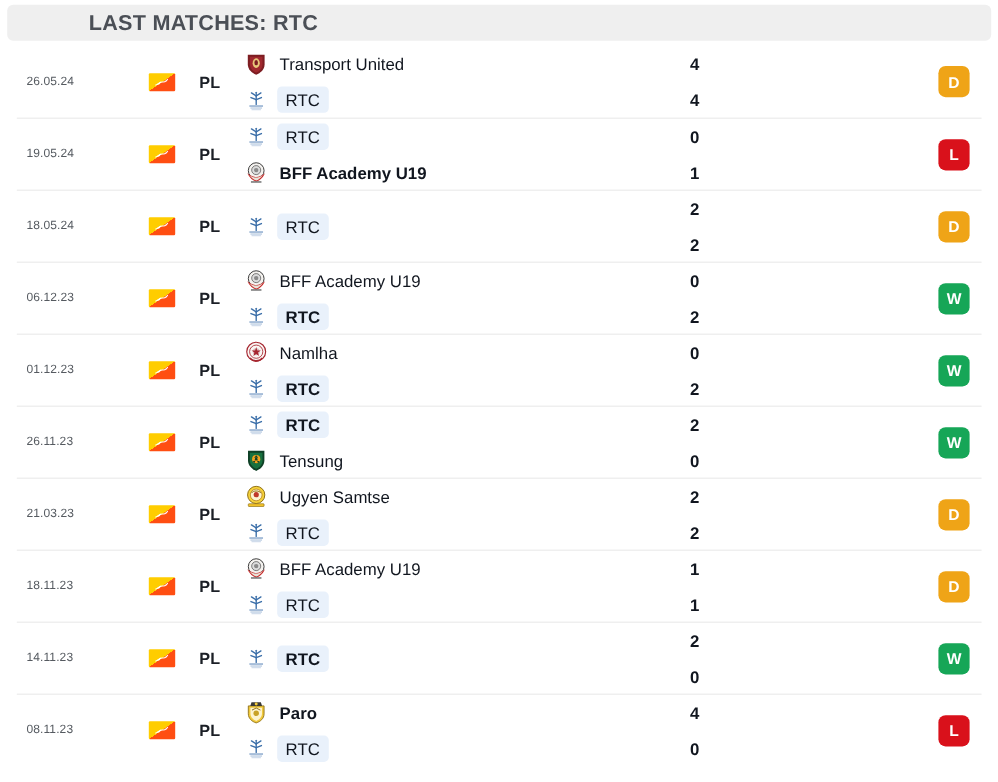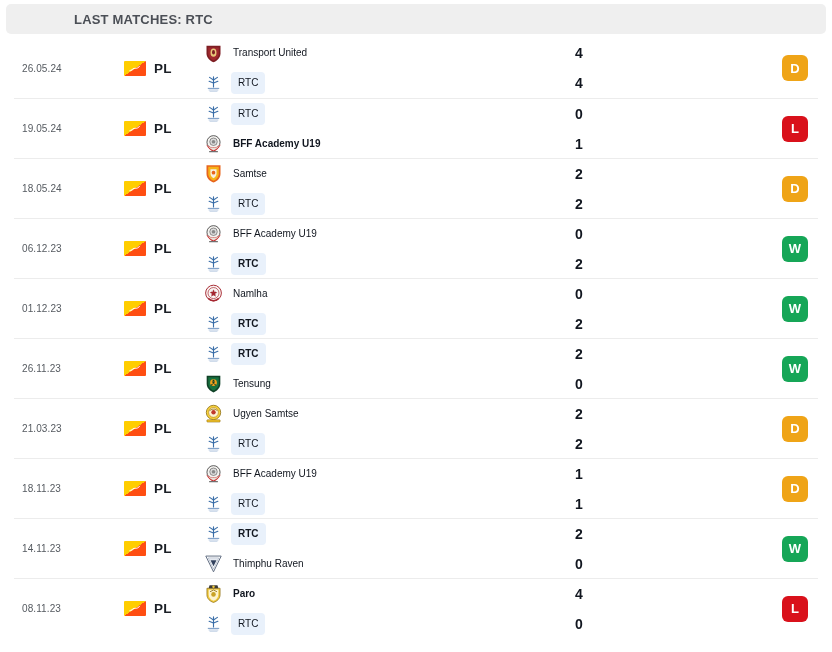--- a/index.html
+++ b/index.html
@@ -35,7 +35,7 @@
     box-sizing: border-box;
   }
   .section-header .title {
-    font-size: 13px;
+    font-size: 18px;
     font-weight: bold;
     color: #4b4f56;
     letter-spacing: 0.2px;

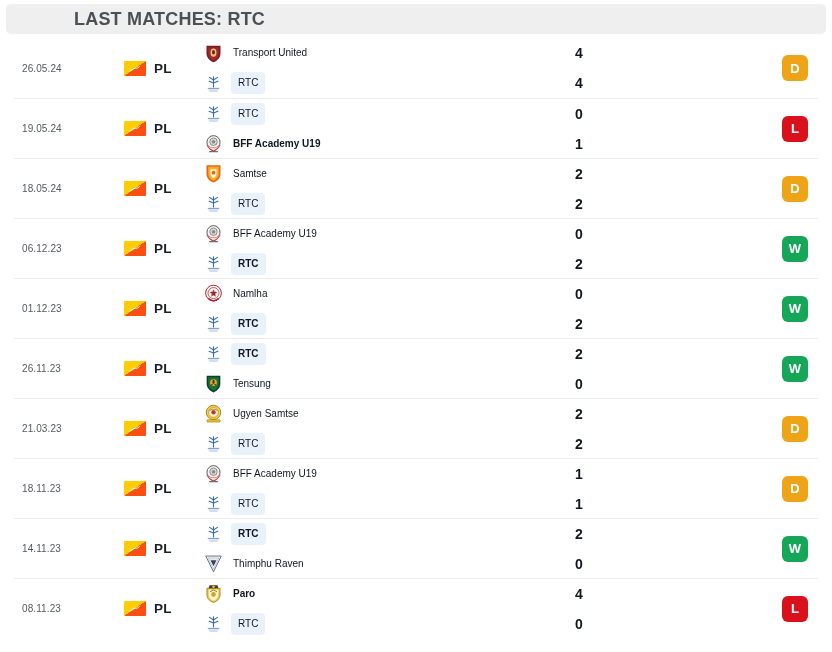--- a/index.html
+++ b/index.html
@@ -123,7 +123,7 @@
   }
   .crest svg { display: block; width: 21px; height: 21px; }
   .team-name {
-    font-size: 10px;
+    font-size: 14px;
     color: #11161f;
     white-space: nowrap;
     line-height: 18px;

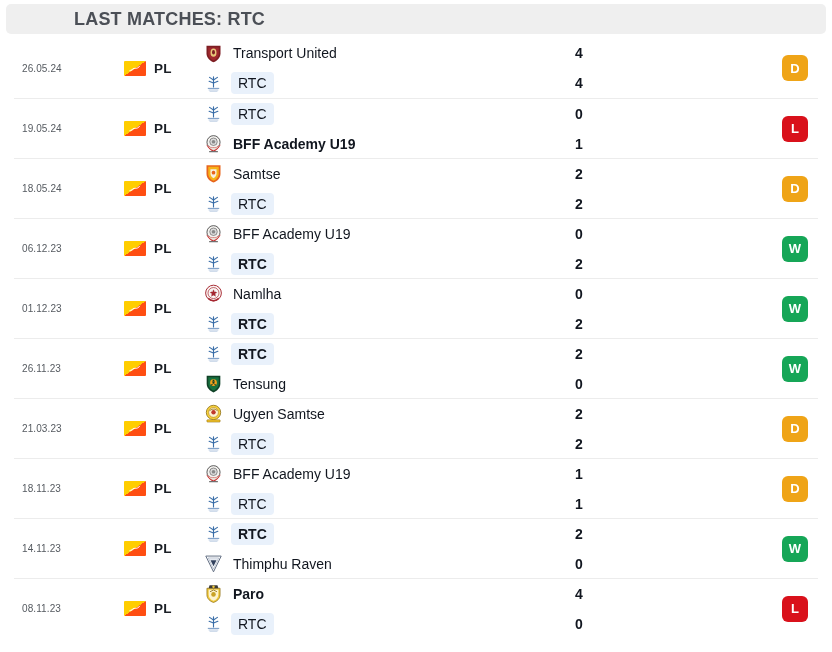--- a/index.html
+++ b/index.html
@@ -72,7 +72,7 @@
     flex: 0 0 72px;
     display: flex;
     align-items: center;
-    gap: 8px;
+    gap: 20px;
   }
   .flag {
     width: 22px;

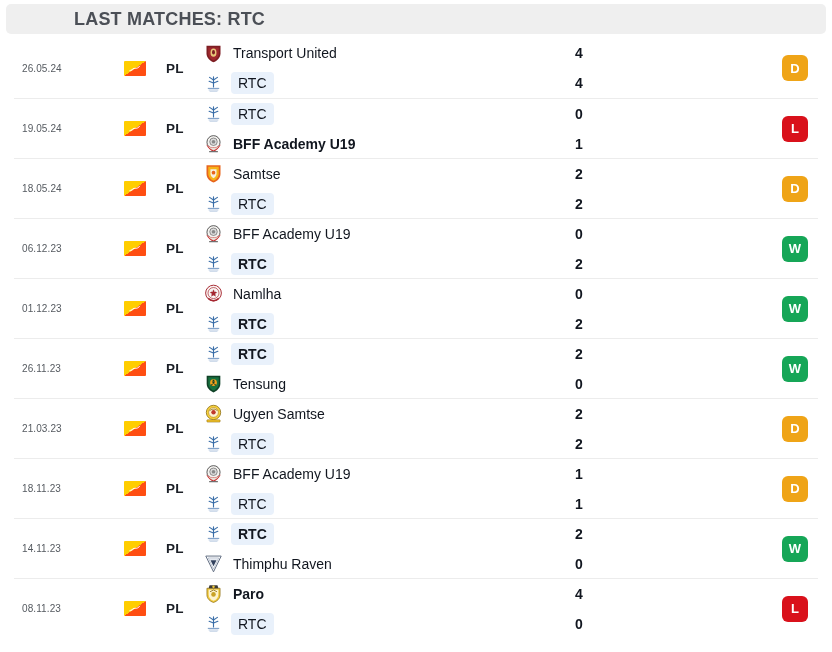--- a/index.html
+++ b/index.html
@@ -309,17 +309,6 @@
           <div class="team-line">
             <span class="crest">
               <svg viewBox="0 0 24 24">
-        <path d="M4 2.5 H20 V12.5 C20 17.5 16 21 12 22.3 C8 21 4 17.5 4 12.5 Z" fill="#e8641c"></path>
-        <path d="M6 4.3 H18 V12.3 C18 16.2 15 19 12 20.3 C9 19 6 16.2 6 12.3 Z" fill="#f6b319"></path>
-        <path d="M8.5 7 H15.5 V12 C15.5 14.8 13.6 16.6 12 17.4 C10.4 16.6 8.5 14.8 8.5 12 Z" fill="#f7efe0"></path>
-        <circle cx="12" cy="11" r="2.1" fill="#e8641c"></circle>
-      </svg>
-            </span>
-            <span class="team-name">Samtse</span>
-          </div>
-          <div class="team-line">
-            <span class="crest">
-              <svg viewBox="0 0 24 24">
         <g fill="none" stroke="#3a6ea8" stroke-width="1.3" stroke-linecap="round">
           <path d="M12 4.5 L12 16"></path>
           <path d="M12 8 L7.5 5"></path>

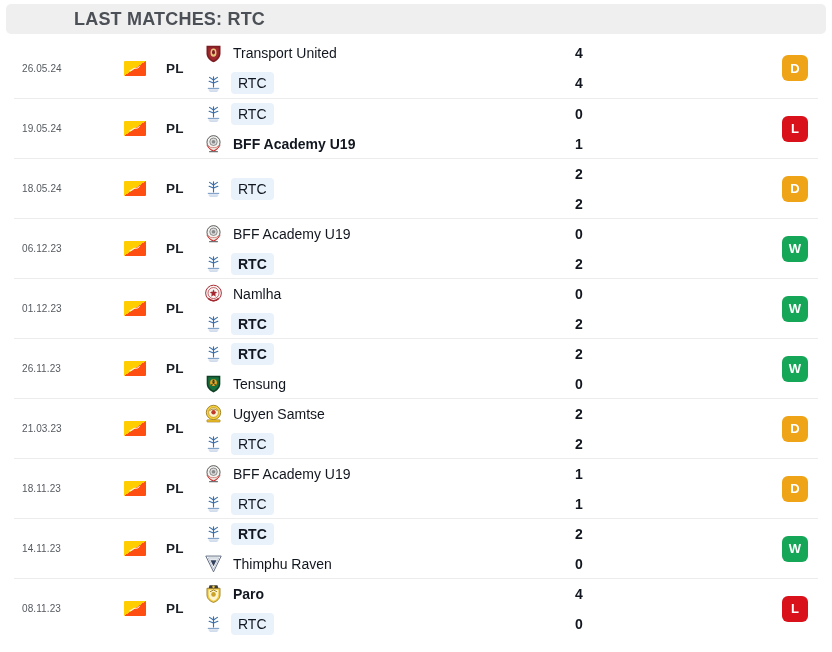--- a/index.html
+++ b/index.html
@@ -621,17 +621,6 @@
             </span>
             <span class="team-name bold highlight">RTC</span>
           </div>
-          <div class="team-line">
-            <span class="crest">
-              <svg viewBox="0 0 24 24">
-        <path d="M3.2 3.5 H20.8 L12 21.5 Z" fill="#ffffff" stroke="#5f6b80" stroke-width="1.1" stroke-linejoin="round"></path>
-        <path d="M6 5.6 H18 L12 18.5 Z" fill="#fafbfd" stroke="#9aa6b8" stroke-width="0.7"></path>
-        <path d="M8.6 8.2 L12 15 L15.4 8.2 Z" fill="#31405c"></path>
-        <rect x="6.6" y="6.3" width="10.8" height="1.1" fill="#cfd6e2"></rect>
-      </svg>
-            </span>
-            <span class="team-name">Thimphu Raven</span>
-          </div>
         </div>
         <div class="col-scores">
           <div class="score-line">2</div>

